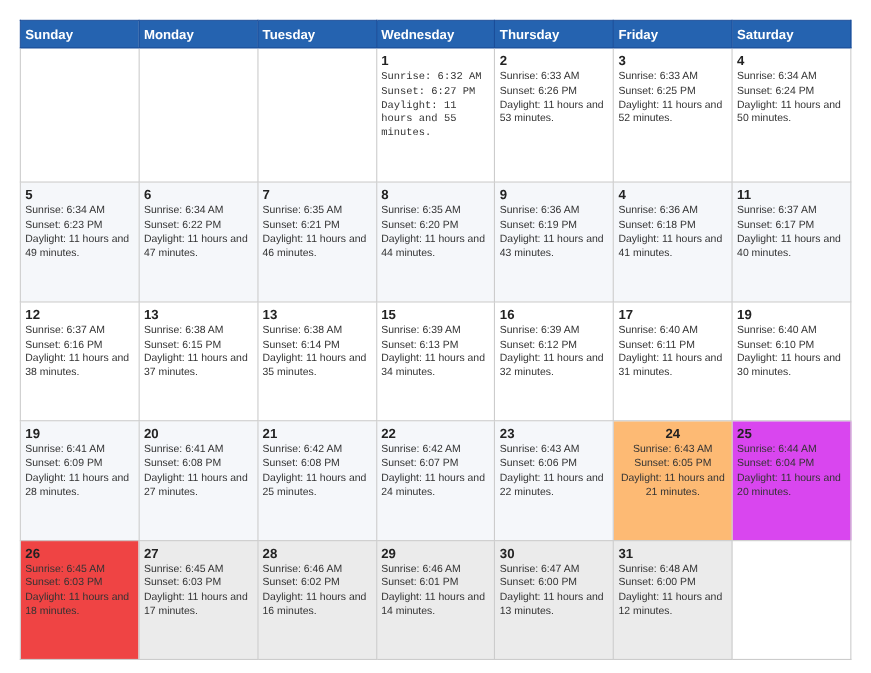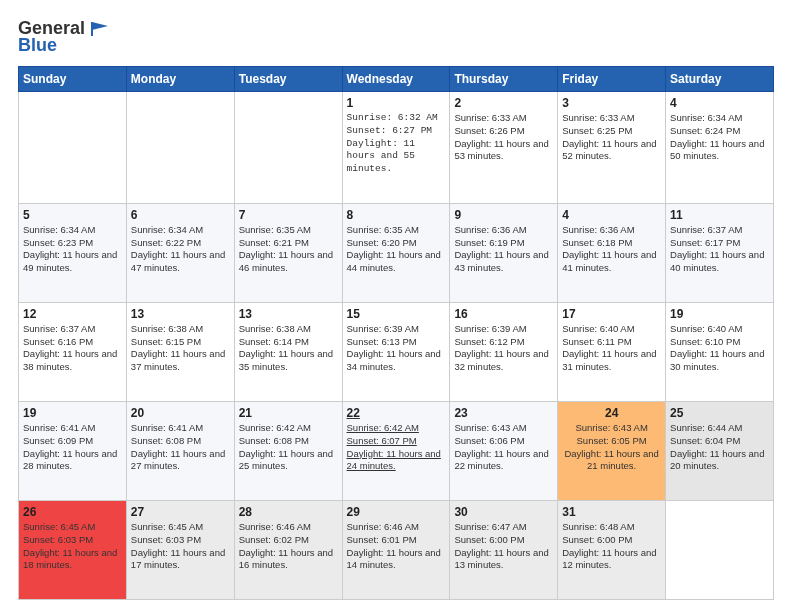--- a/index.html
+++ b/index.html
@@ -79,24 +79,6 @@
 <body>
 
 <div class="page">
-  <div class="header">
-    <div class="logo">
-      <div style="display:flex;flex-direction:column;align-items:flex-start;">
-        <div style="display:flex;align-items:center;">
-          <span style="font-size:18px;font-weight:bold;color:#333;">General</span>
-          <svg width="22" height="18" viewBox="0 0 22 18" style="margin-left:3px;">
-            <polygon points="4,2 20,6 4,10" fill="#2563b0"></polygon>
-            <line x1="4" y1="2" x2="4" y2="16" stroke="#2563b0" stroke-width="2"></line>
-          </svg>
-        </div>
-        <span style="font-size:18px;font-weight:bold;color:#2563b0;margin-top:-4px;">Blue</span>
-      </div>
-    </div>
-    <div class="title-block">
-      <div style="font-size:34px;font-weight:300;color:#222;"></div>
-      <div style="font-size:15px;color:#555;"></div>
-    </div>
-  </div>
 
   <table class="calendar">
     <thead>

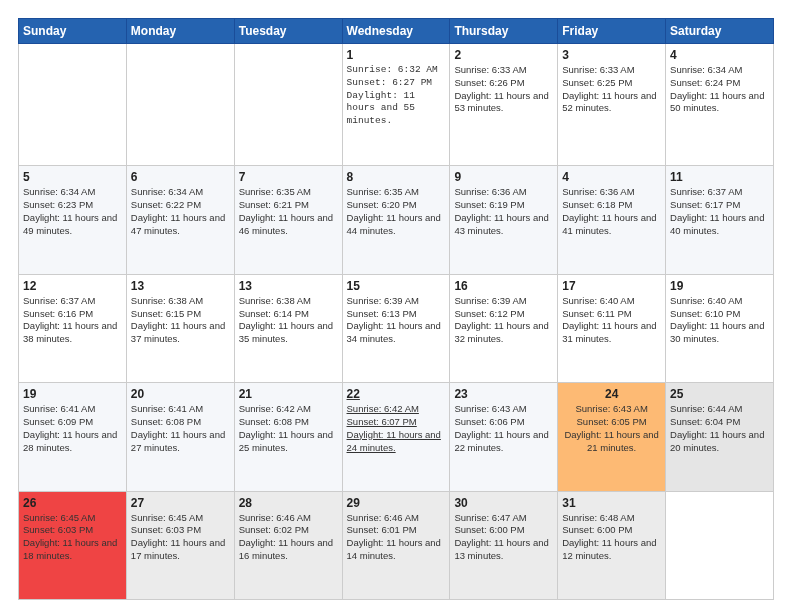--- a/index.html
+++ b/index.html
@@ -229,7 +229,7 @@
 Sunset: 6:08 PM
 Daylight: 11 hours and 25 minutes.</div>
           </td>
-          <td style="background: rgb(245, 247, 250); text-decoration: underline;">
+          <td style="background: rgb(245, 247, 250);">
             <span class="day-num">22</span>
             <div class="cell-text" style="white-space: pre-line;">Sunrise: 6:42 AM
 Sunset: 6:07 PM

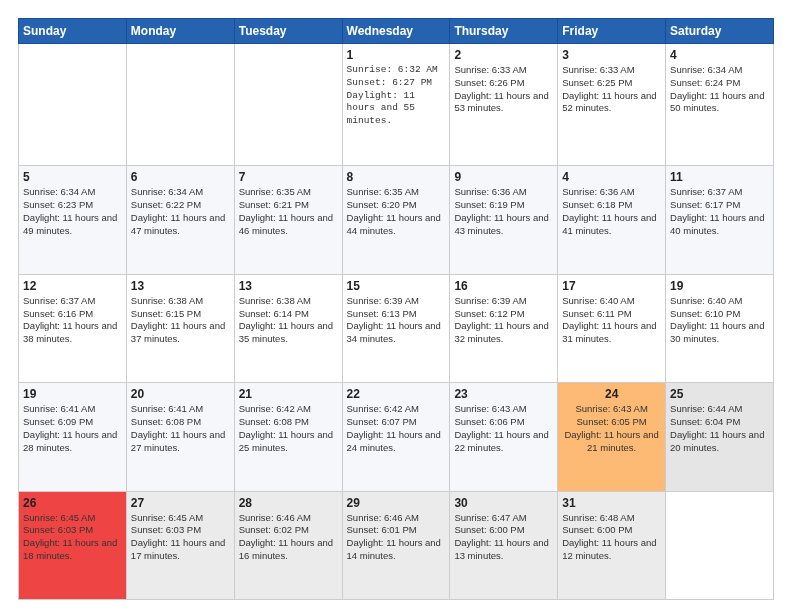--- a/index.html
+++ b/index.html
@@ -247,7 +247,7 @@
 Sunset: 6:05 PM
 Daylight: 11 hours and 21 minutes.</div>
           </td>
-          <td style="background: #e5e5e5; margin-top: 41px;">
+          <td style="background: #d946ef; margin-top: 41px;">
             <span class="day-num">25</span>
             <div class="cell-text" style="white-space: pre-line;">Sunrise: 6:44 AM
 Sunset: 6:04 PM

